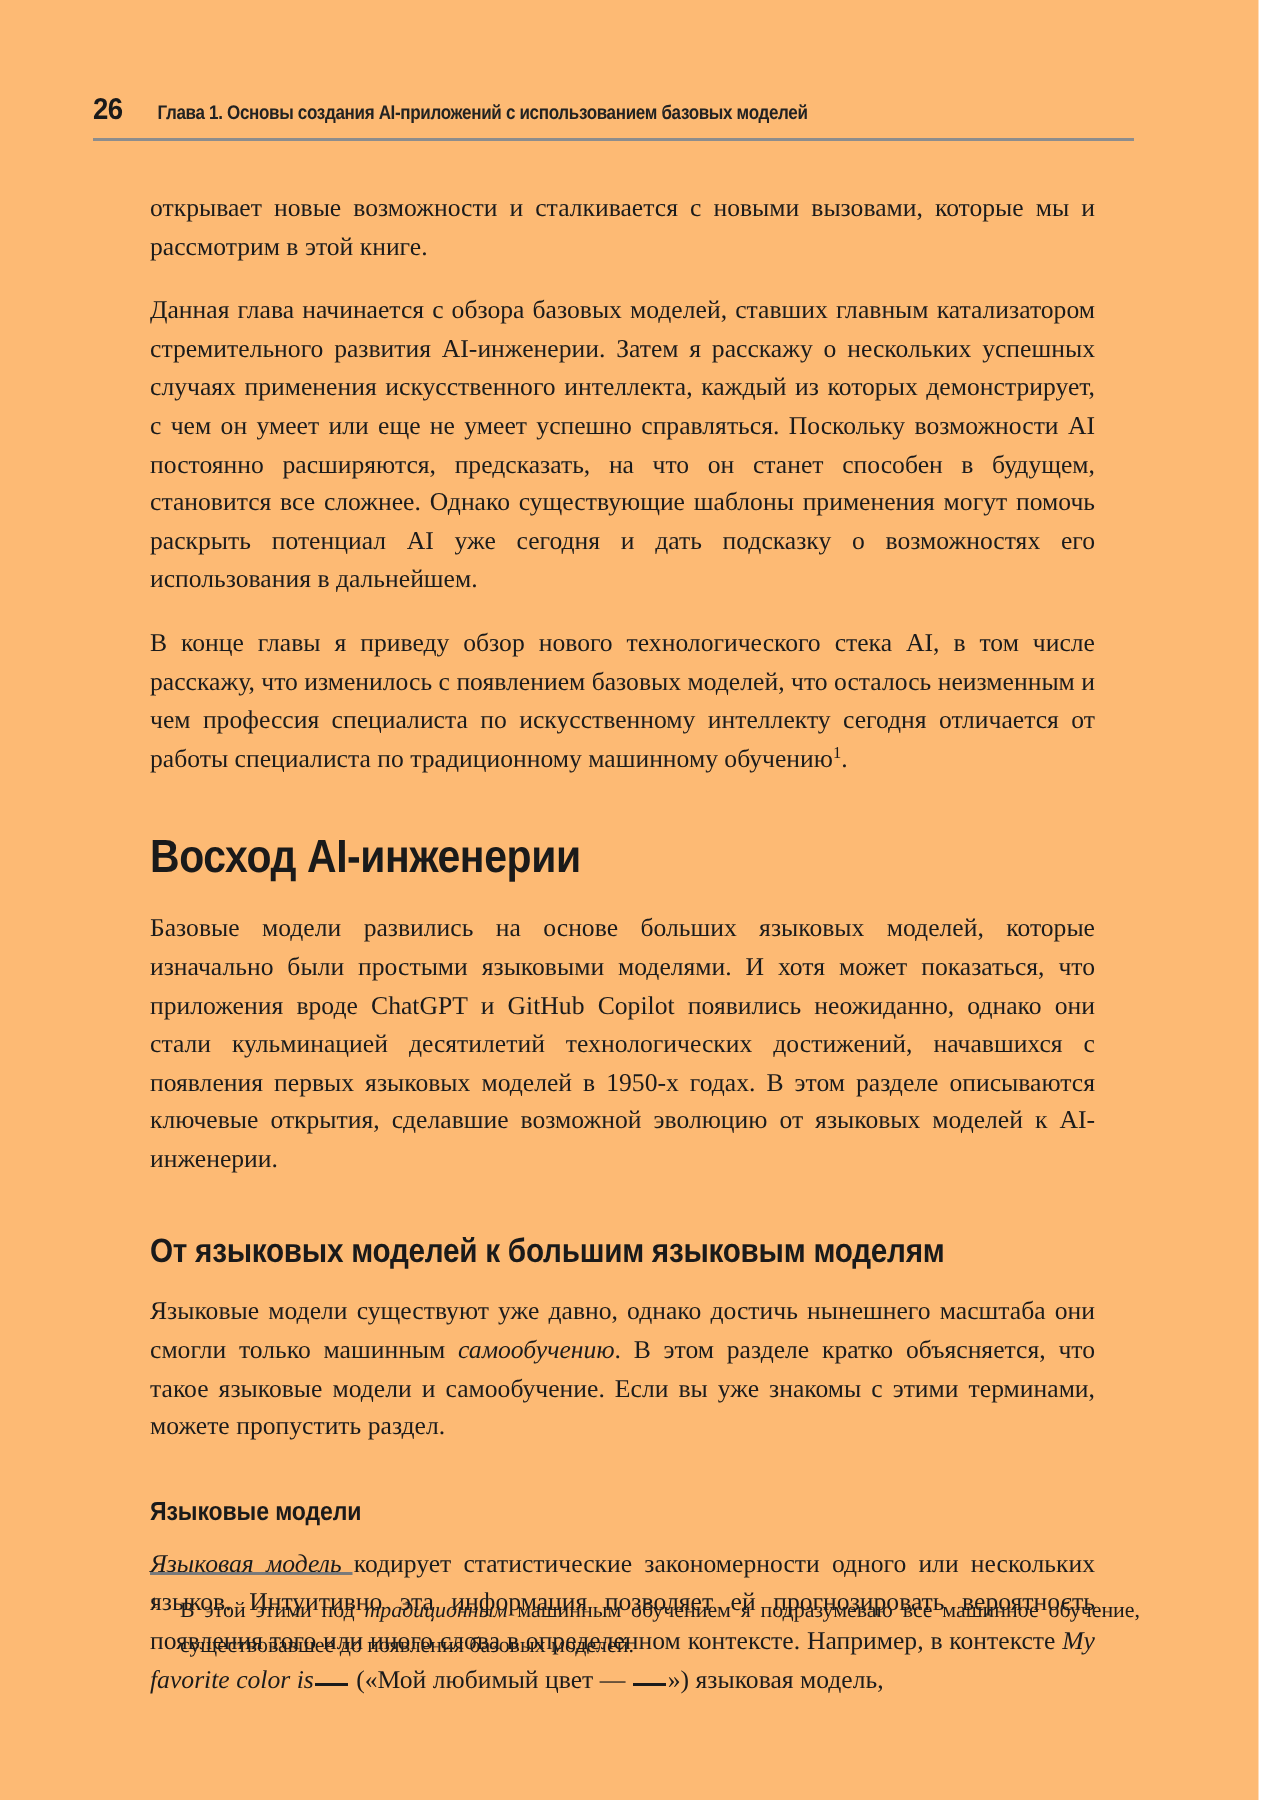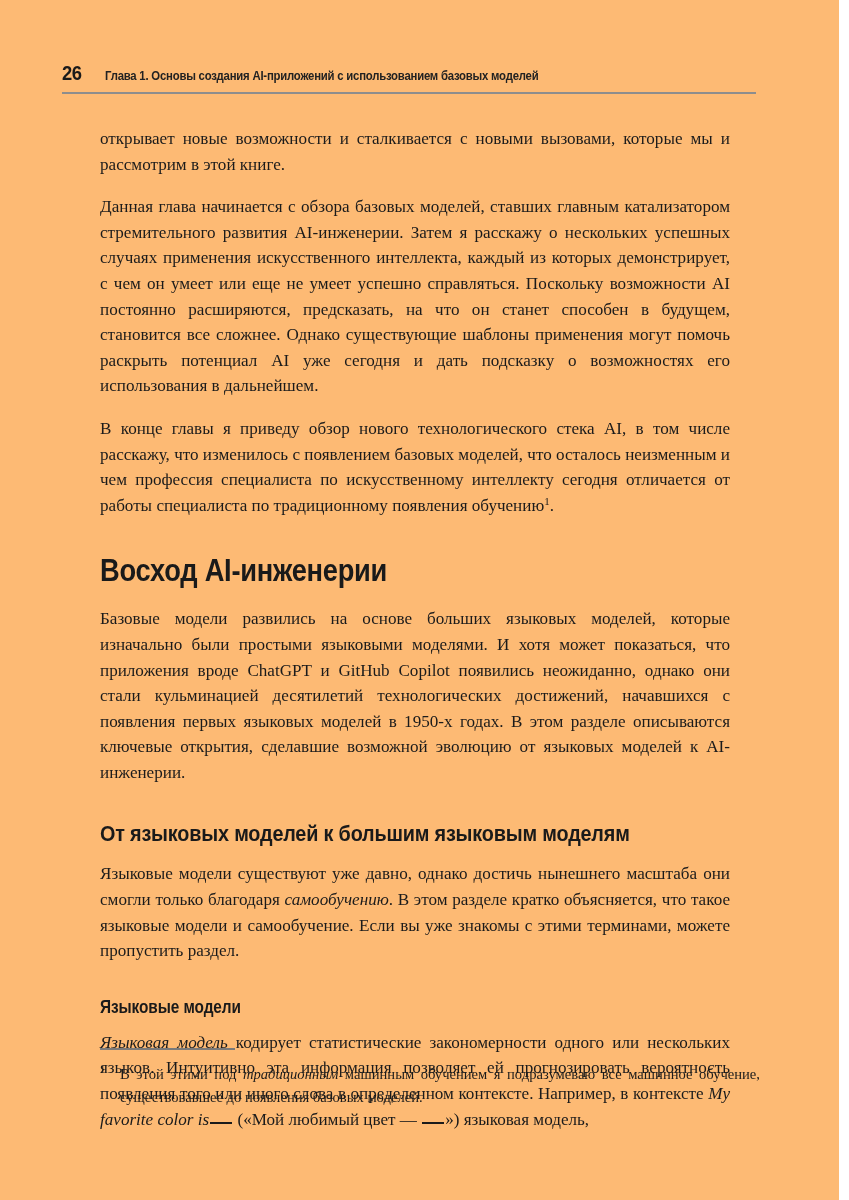--- a/index.html
+++ b/index.html
@@ -178,7 +178,7 @@
 
     <p class="body">Данная глава начинается с обзора базовых моделей, ставших главным катализатором стремительного развития AI-инженерии. Затем я расскажу о нескольких успешных случаях применения искусственного интеллекта, каждый из которых демонстрирует, с чем он умеет или еще не умеет успешно справляться. Поскольку возможности AI постоянно расширяются, предсказать, на что он станет способен в будущем, становится все сложнее. Однако существующие шаблоны применения могут помочь раскрыть потенциал AI уже сегодня и дать подсказку о возможностях его использования в дальнейшем.</p>
 
-    <p class="body"><span>В конце главы я приведу обзор нового технологического стека AI, в том числе расскажу, что изменилось с появлением базовых моделей, что осталось неизменным и чем профессия специалиста по искусственному интеллекту сегодня отличается от работы специалиста по традиционному появления обучению</span><sup class="fn">1</sup><span>.</span></p>
+    <p class="body"><span>В конце главы я приведу обзор нового технологического стека AI, в том числе расскажу, что изменилось с появлением базовых моделей, что осталось неизменным и чем профессия специалиста по искусственному интеллекту сегодня отличается от работы специалиста по традиционному машинному обучению</span><sup class="fn">1</sup><span>.</span></p>
 
     <h1 class="h-a">Восход AI-инженерии</h1>
 

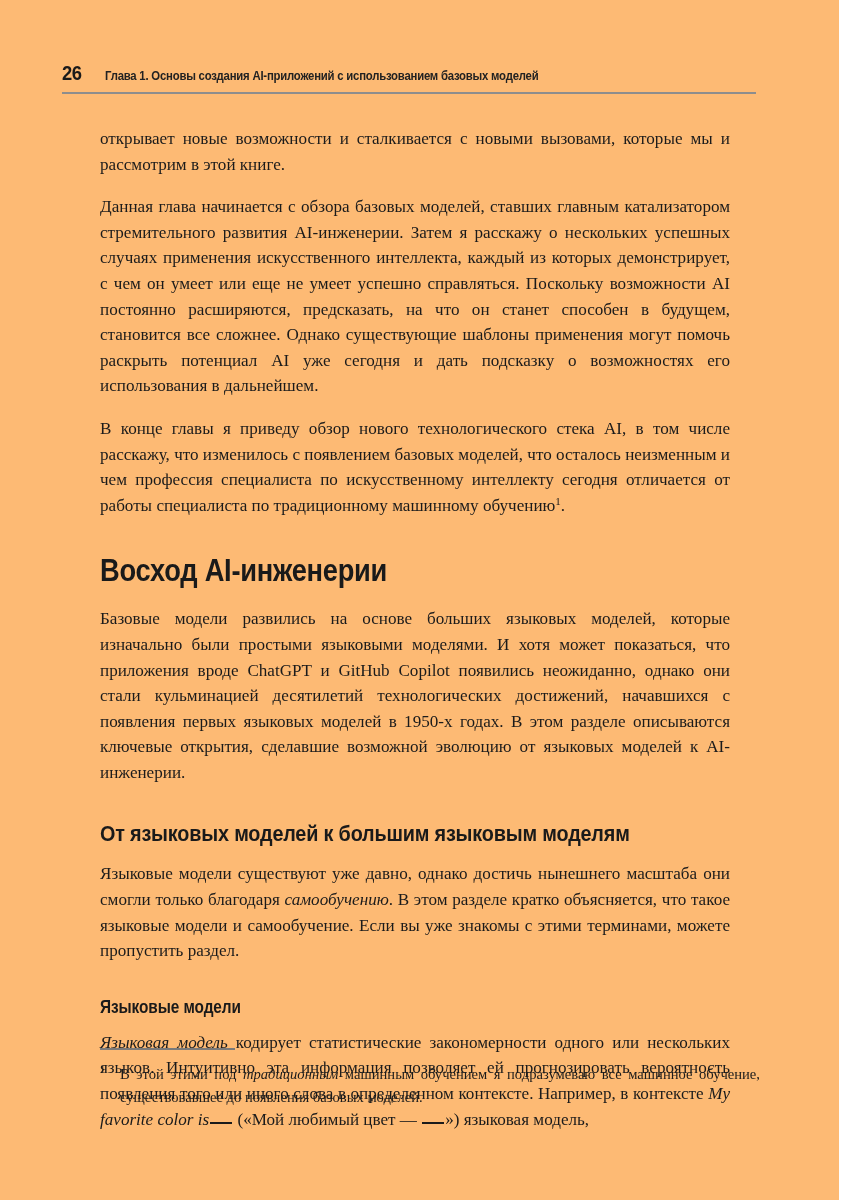--- a/index.html
+++ b/index.html
@@ -186,7 +186,7 @@
 
     <h2 class="h-b">От языковых моделей к большим языковым моделям</h2>
 
-    <p class="body"><span>Языковые модели существуют уже давно, однако достичь нынешнего масштаба они смогли только благодаря </span><em class="it">самообучению</em><span>. В этом разделе кратко объясняется, что такое языковые модели и самообучение. Если вы уже знакомы с этими терминами, можете пропустить раздел.</span></p>
+    <p class="body"><span>Языковые модели существуют уже давно, однако достичь нынешнего масштаба они смогли только машинным </span><em class="it">самообучению</em><span>. В этом разделе кратко объясняется, что такое языковые модели и самообучение. Если вы уже знакомы с этими терминами, можете пропустить раздел.</span></p>
 
     <h3 class="h-c">Языковые модели</h3>
 

